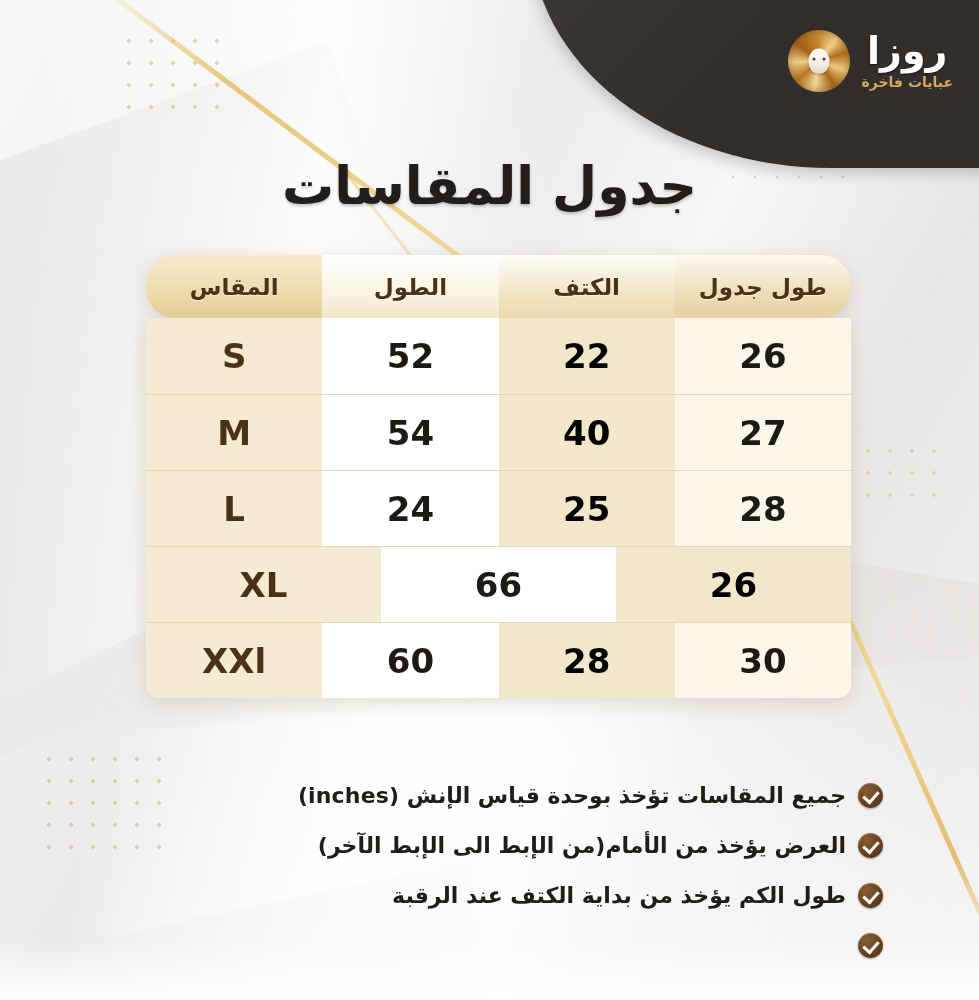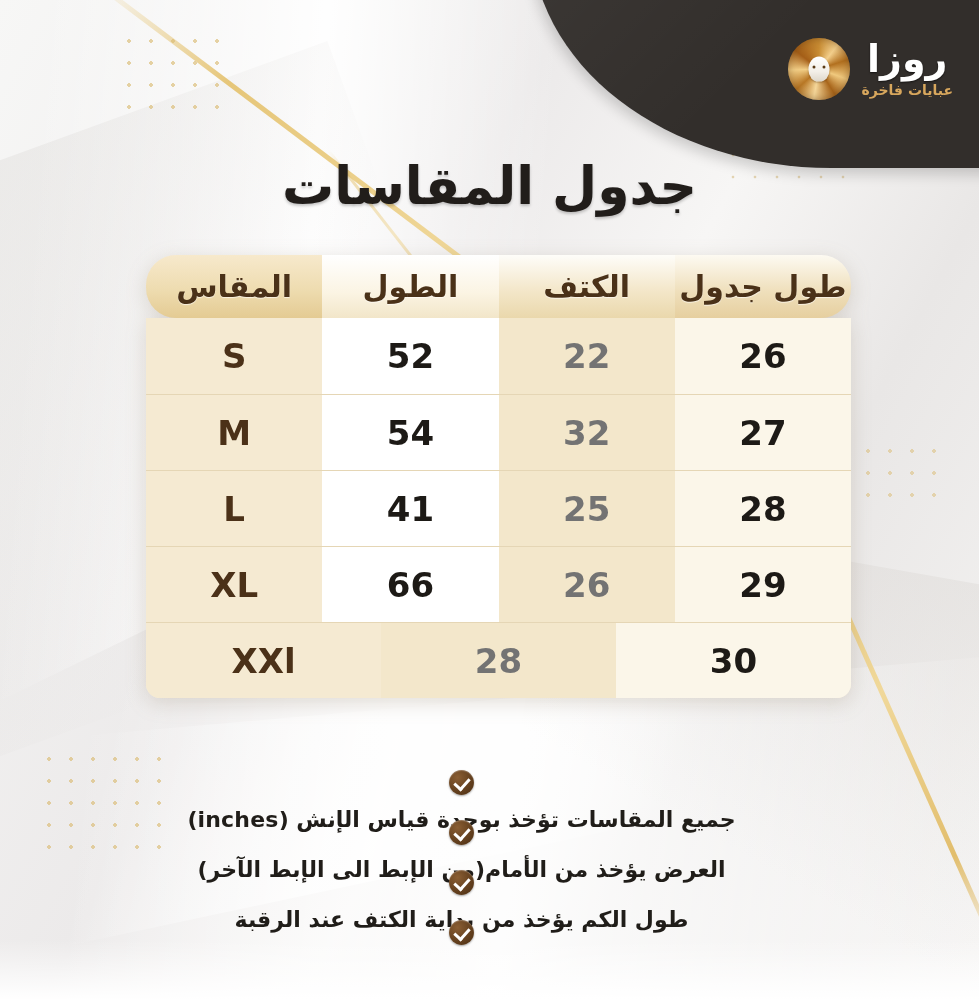--- a/index.html
+++ b/index.html
@@ -125,7 +125,6 @@
     align-items: center;
     gap: 12px;
     z-index: 5;
-    margin-top: 8px;
   }
   .brand-mark {
     width: 62px; height: 62px;

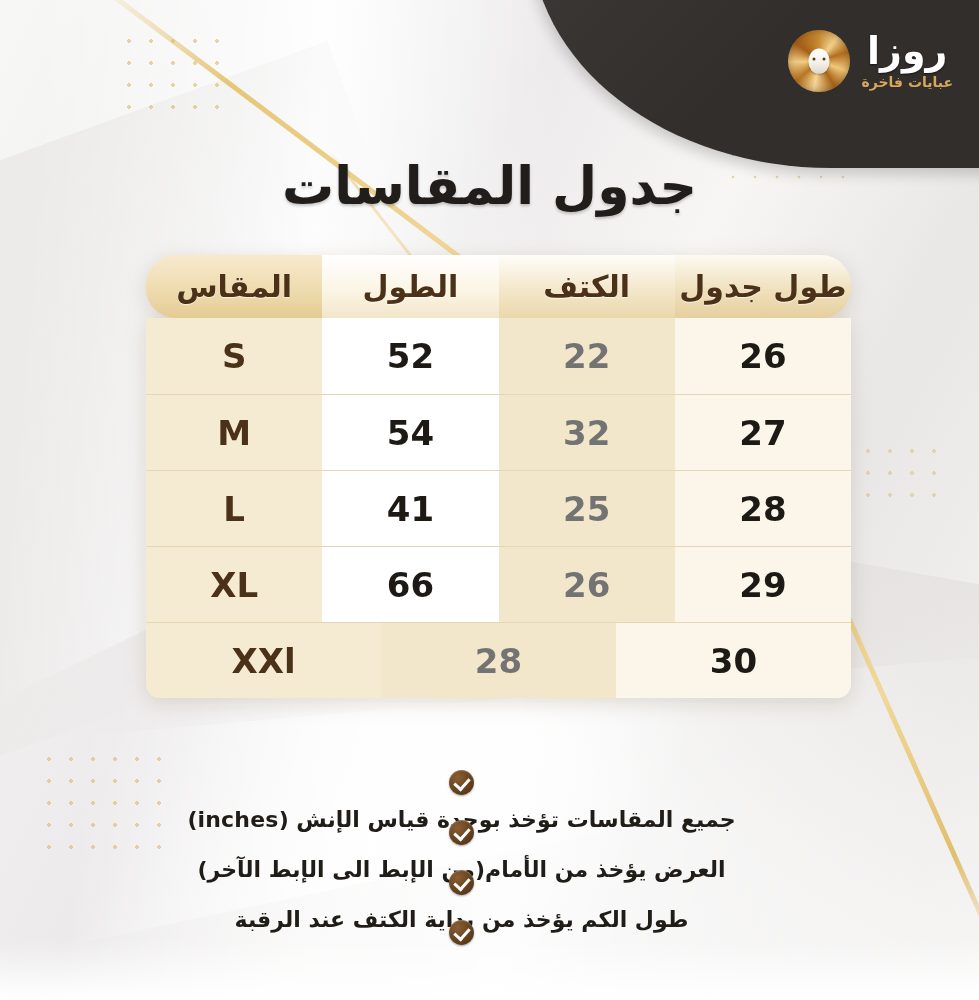--- a/index.html
+++ b/index.html
@@ -222,7 +222,7 @@
     display: flex;
     align-items: center;
     justify-content: center;
-    font-size: 30px;
+    font-size: 23px;
     font-weight: 700;
     color: #4a3118;
     direction: rtl;

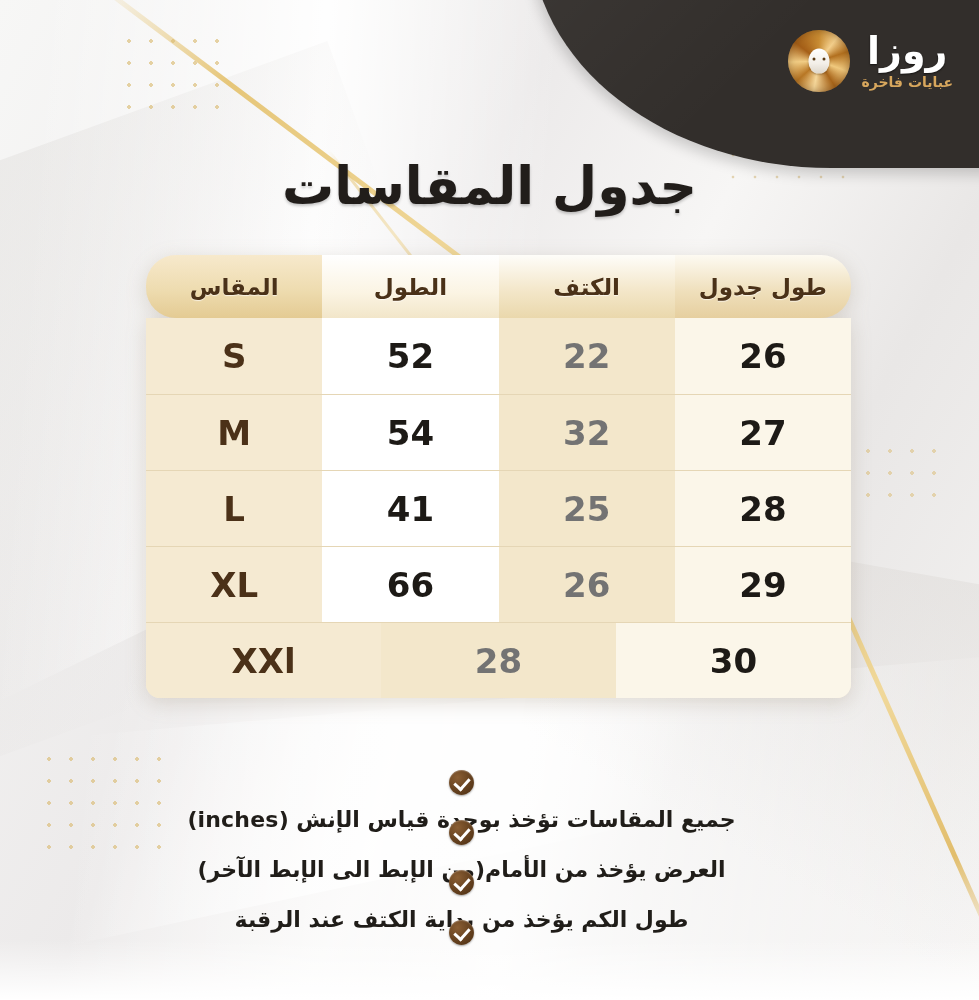--- a/index.html
+++ b/index.html
@@ -254,7 +254,7 @@
     color: #1d1a16;
   }
   .td.col-0 { background: #fbf6e9; }
-  .td.col-1 { background: #f3e7cb; color: #737373; }
+  .td.col-1 { background: #f3e7cb; color: #000000; }
   .td.col-2 { background: #ffffff; }
   .td.col-3 { background: #f5ead2; color: #4b3118; }
 

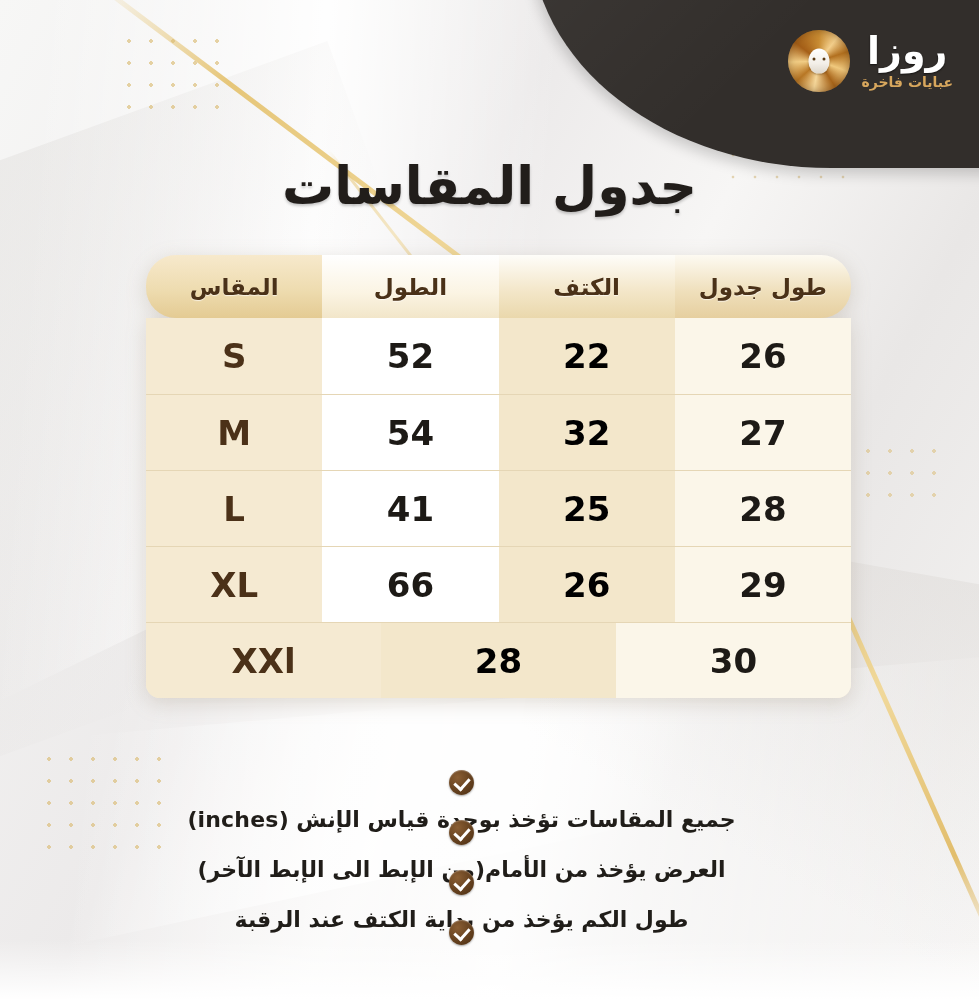--- a/index.html
+++ b/index.html
@@ -366,7 +366,7 @@
 
       <div class="tr">
         <div class="td col-0">27</div>
-        <div class="td col-1">32</div>
+        <div class="td col-1">40</div>
         <div class="td col-2">54</div>
         <div class="td col-3">M</div>
       </div>

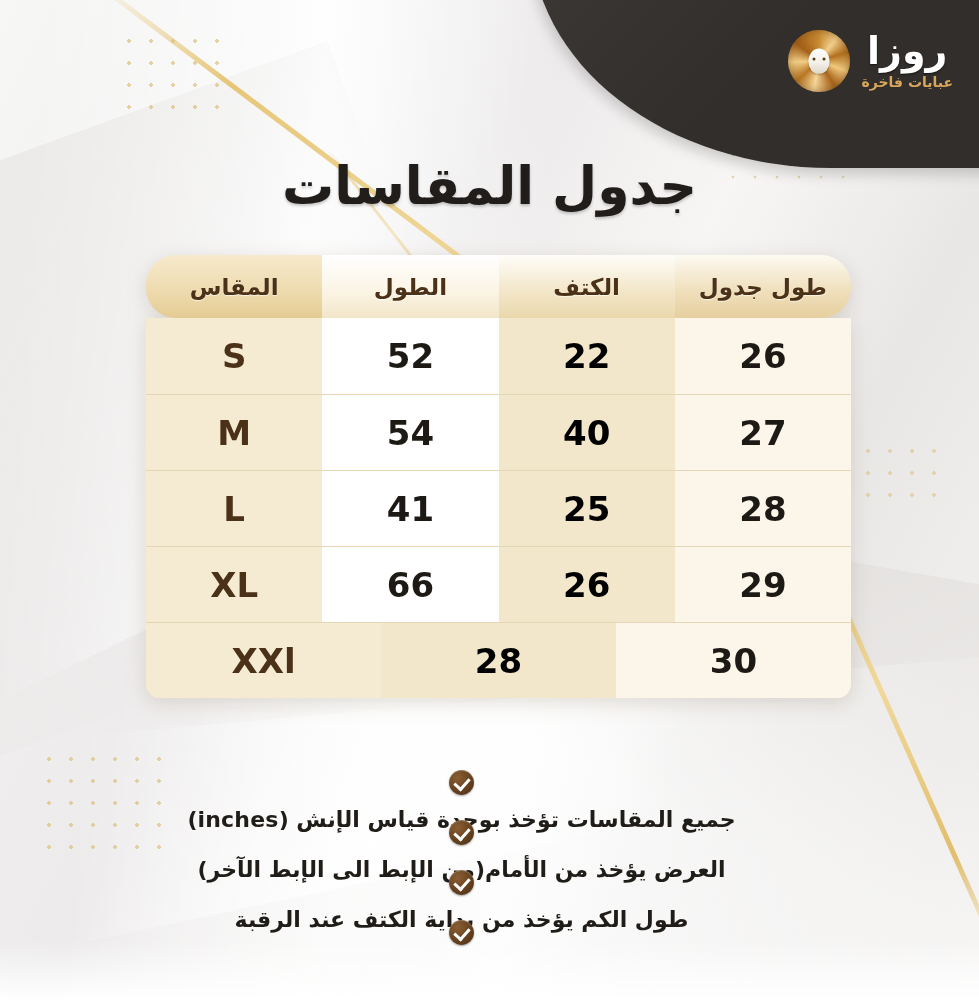--- a/index.html
+++ b/index.html
@@ -374,7 +374,7 @@
       <div class="tr">
         <div class="td col-0">28</div>
         <div class="td col-1">25</div>
-        <div class="td col-2">41</div>
+        <div class="td col-2">24</div>
         <div class="td col-3">L</div>
       </div>
 

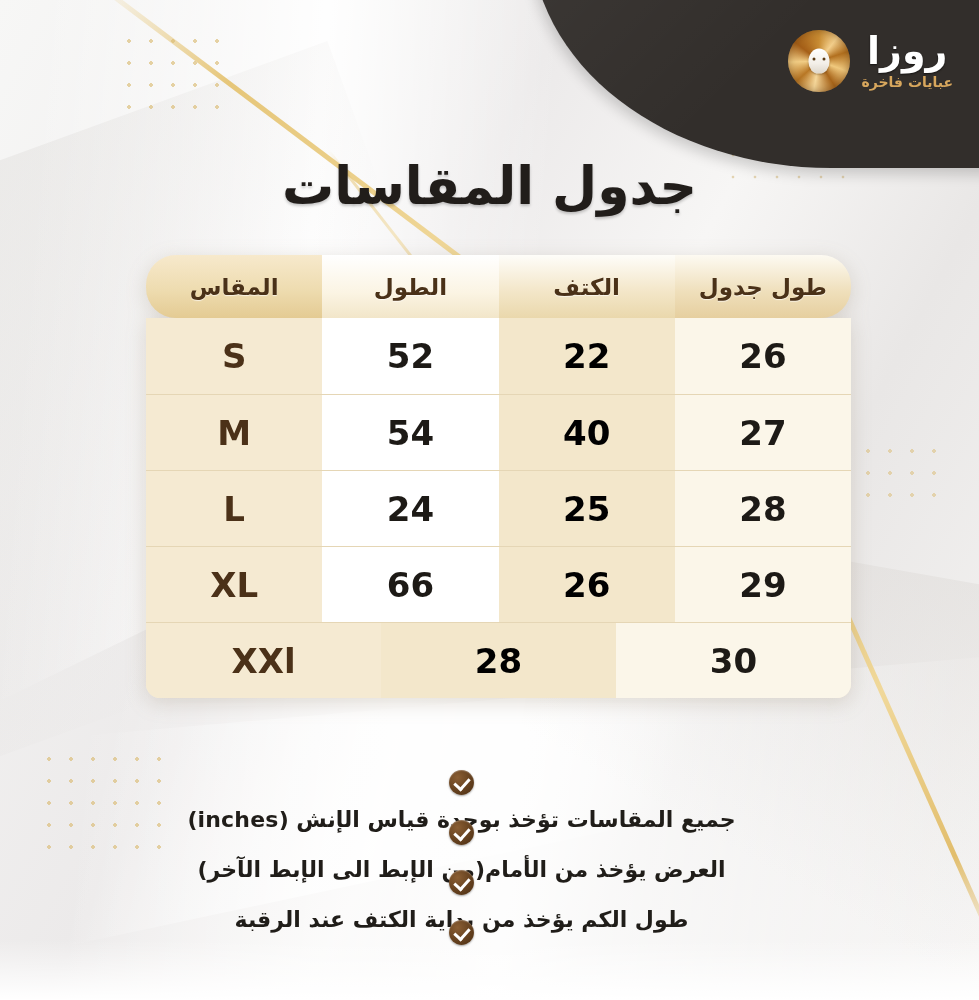--- a/index.html
+++ b/index.html
@@ -379,7 +379,6 @@
       </div>
 
       <div class="tr">
-        <div class="td col-0">29</div>
         <div class="td col-1">26</div>
         <div class="td col-2">66</div>
         <div class="td col-3">XL</div>

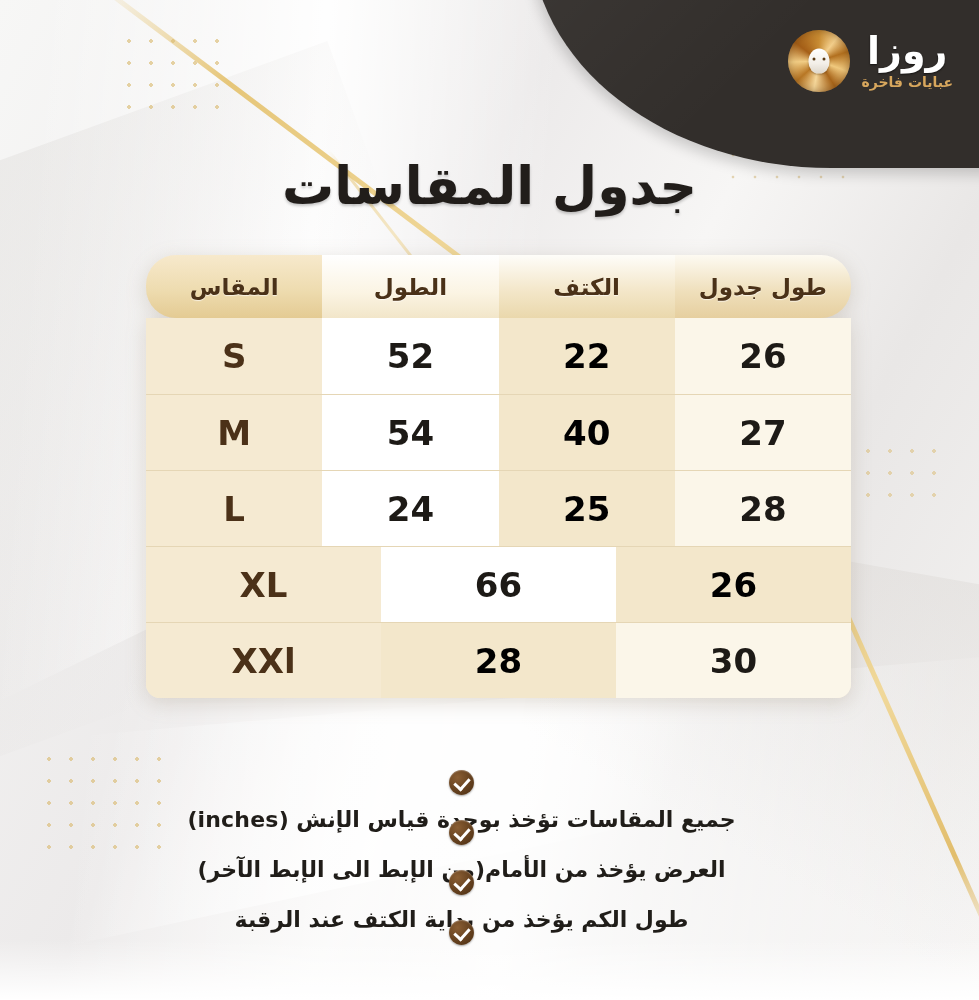--- a/index.html
+++ b/index.html
@@ -387,6 +387,7 @@
       <div class="tr">
         <div class="td col-0">30</div>
         <div class="td col-1">28</div>
+        <div class="td col-2">60</div>
         <div class="td col-3">XXl</div>
       </div>
 

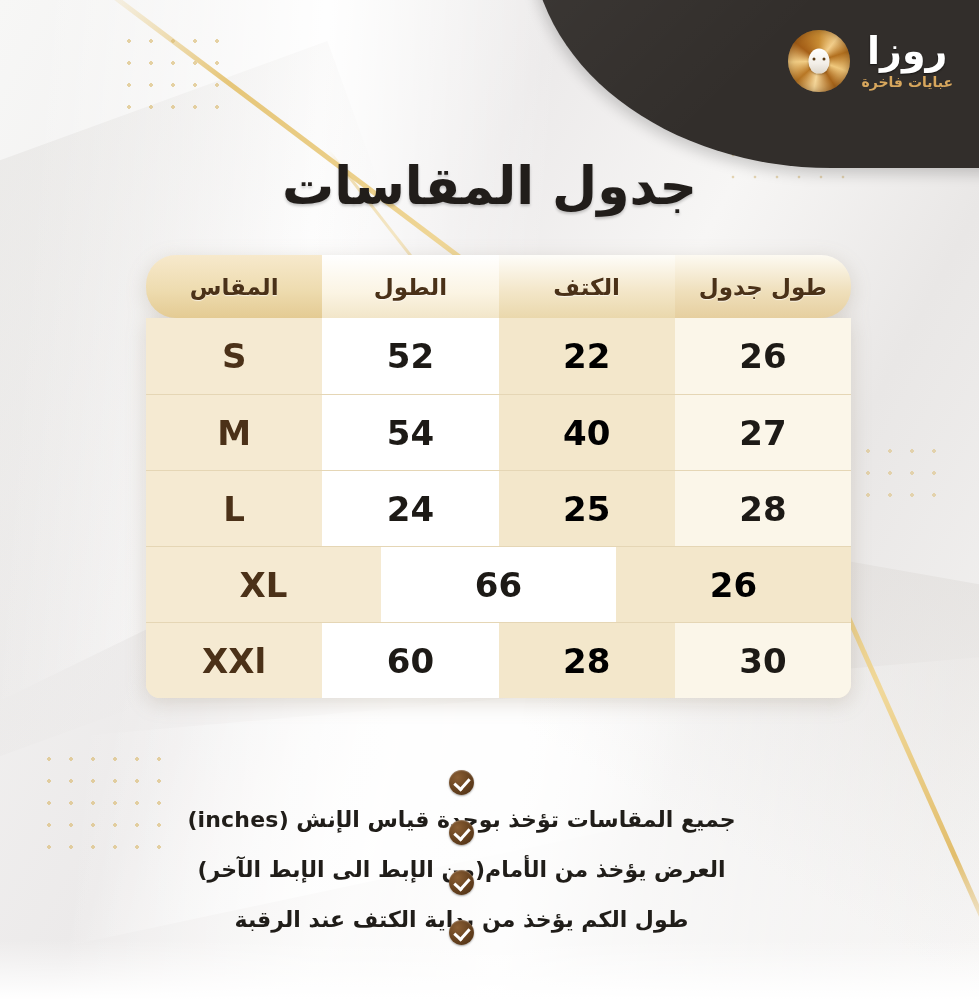--- a/index.html
+++ b/index.html
@@ -270,7 +270,7 @@
   }
   .note {
     display: flex;
-    flex-direction: column;
+    flex-direction: row;
     align-items: center;
     justify-content: flex-start;
     gap: 12px;

